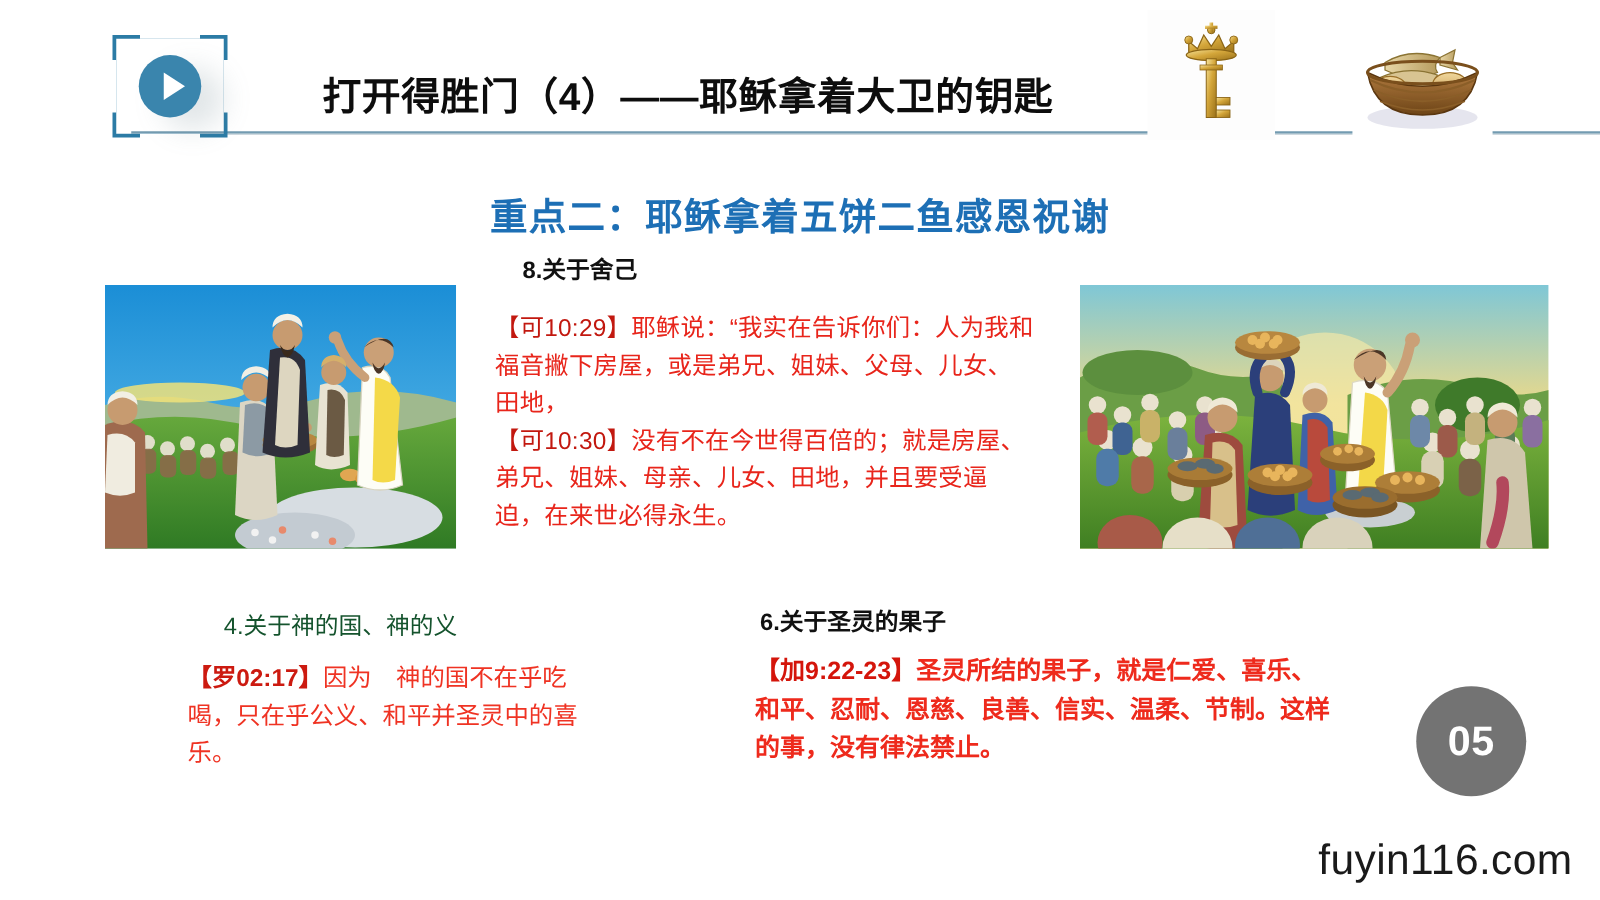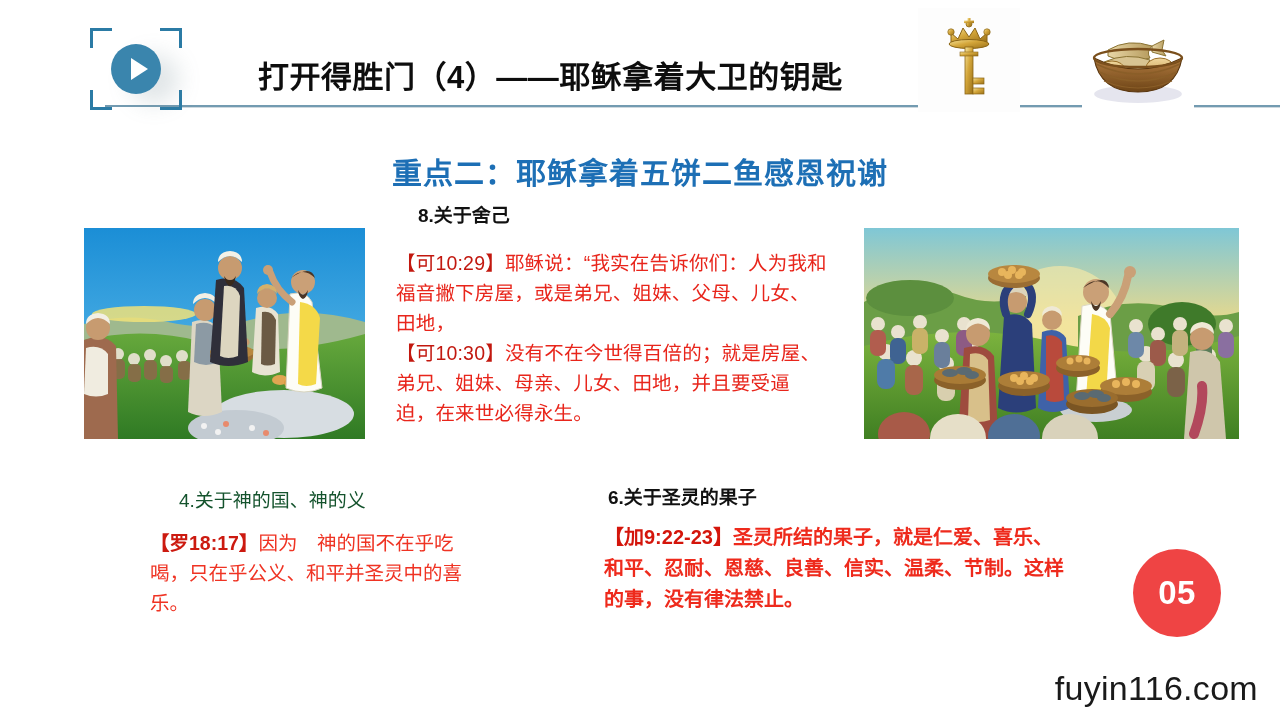--- a/index.html
+++ b/index.html
@@ -605,7 +605,7 @@
 
 <div id="sec4-heading">4.关于神的国、神的义</div>
 <div id="sec4-body">
-  <span class="ref">【罗18:17】</span><span>因为　神的国不在乎吃喝，只在乎公义、和平并圣灵中的喜乐。</span>
+  <span class="ref">【罗02:17】</span><span>因为　神的国不在乎吃喝，只在乎公义、和平并圣灵中的喜乐。</span>
 </div>
 
 <div id="sec5-heading">6.关于圣灵的果子</div>

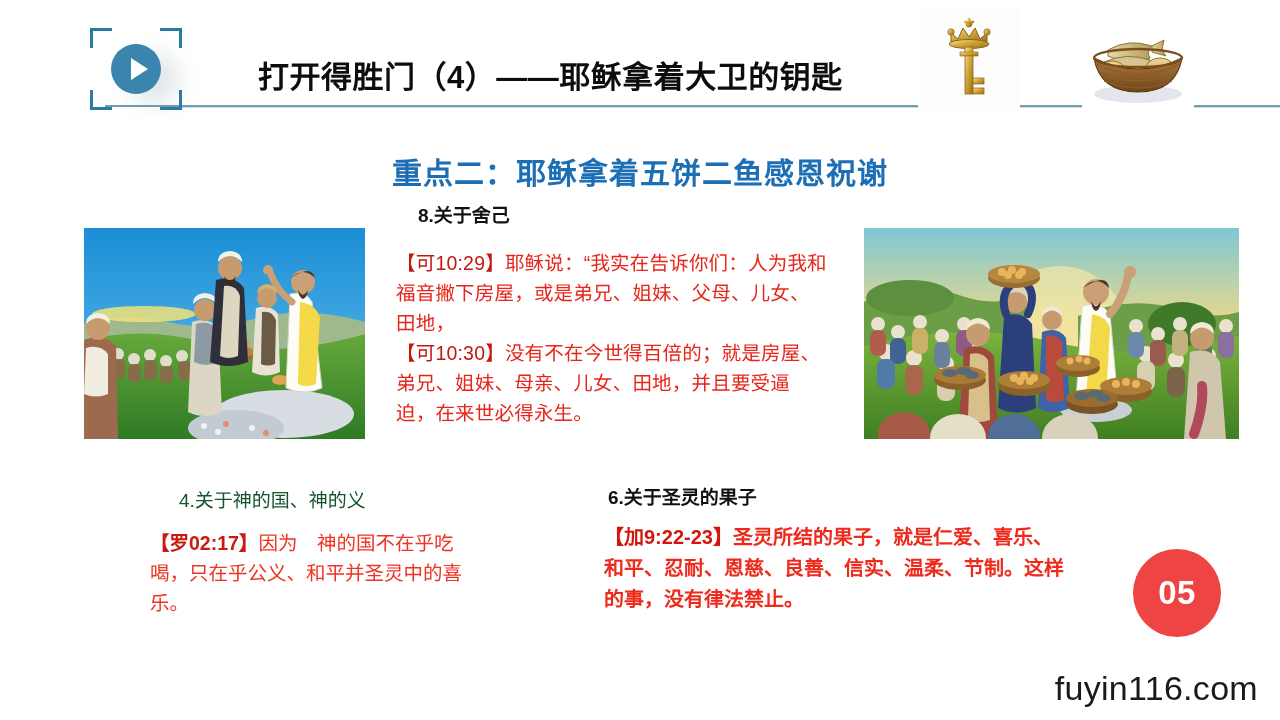--- a/index.html
+++ b/index.html
@@ -234,7 +234,7 @@
     width: 88px;
     height: 88px;
     border-radius: 50%;
-    background: #ef4444;
+    background: #737373;
     color: #ffffff;
     font-size: 33px;
     font-weight: bold;

